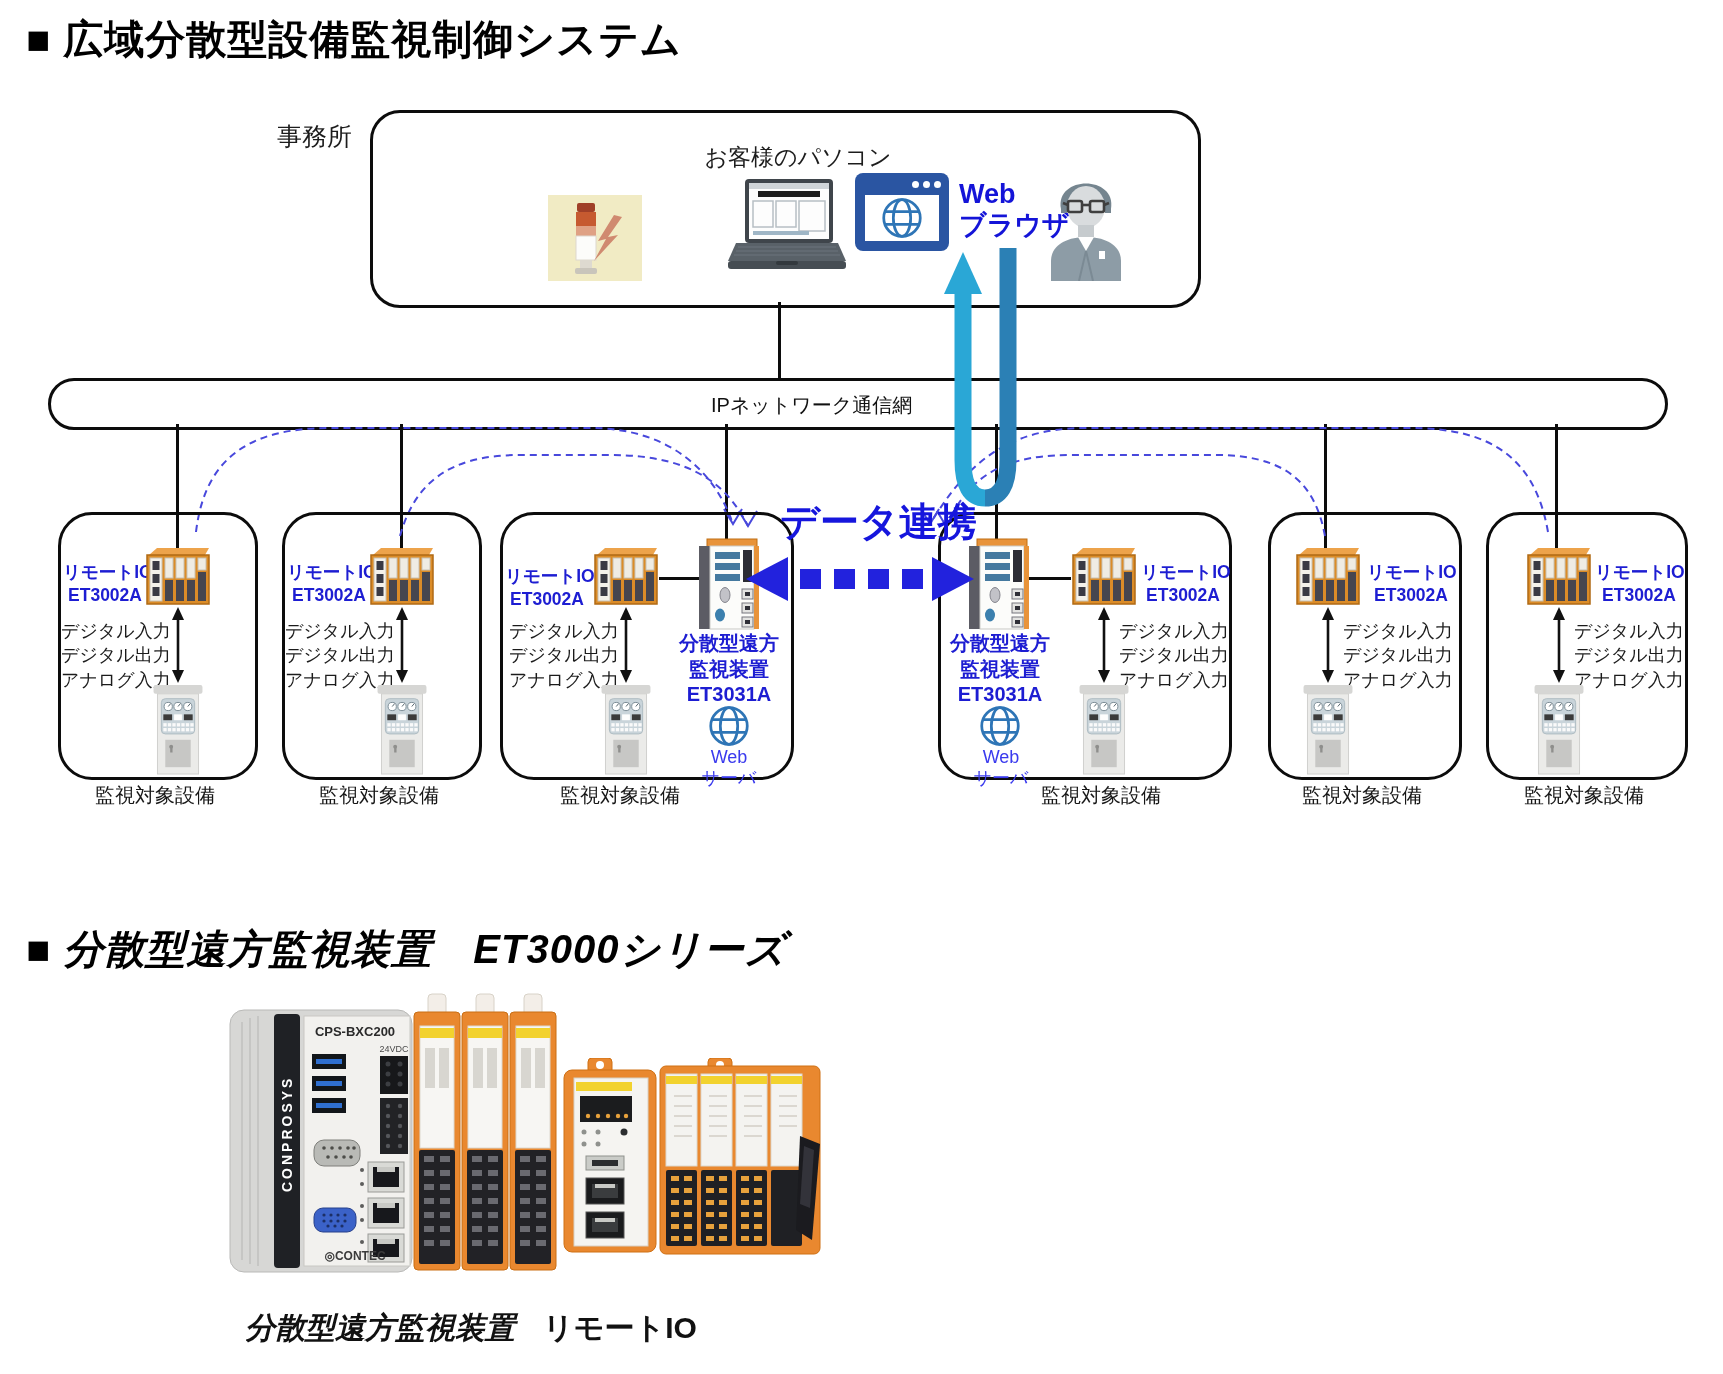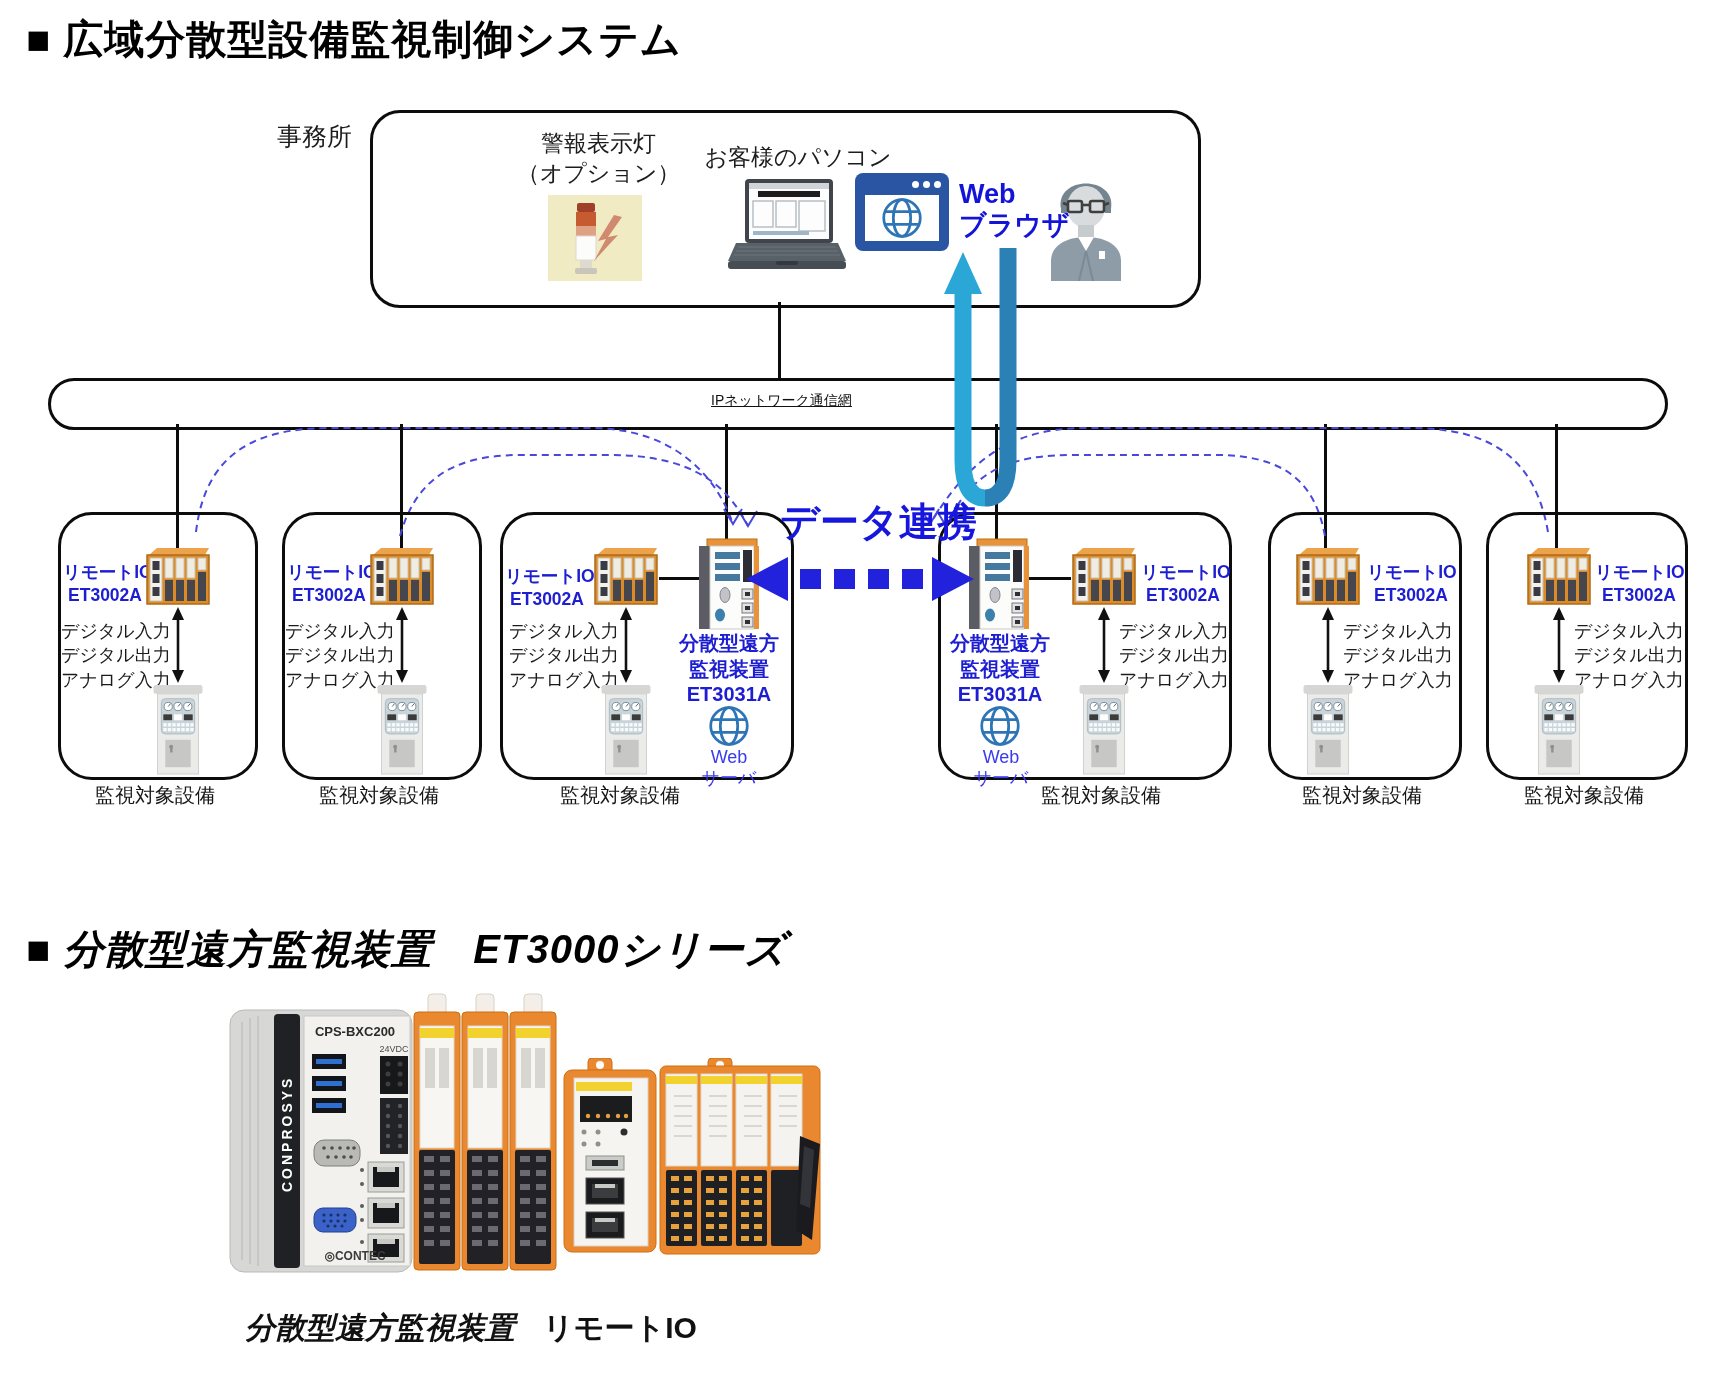--- a/index.html
+++ b/index.html
@@ -129,10 +129,6 @@
 
   <div class="abs small-lbl" style="left:250px;top:120px;width:102px;text-align:right;font-size:25px;">事務所</div>
   <div class="abs office-box" style="left:370px;top:110px;width:825px;height:192px;">
-    <div class="abs small-lbl" style="left:118px;top:16px;width:215px;">
-      <div>警報表示灯</div>
-      <div>（オプション）</div>
-    </div>
 
     <svg class="abs" style="left:175px;top:82px;width:94px;height:86px;" viewBox="0 0 94 86">
       <rect x="0" y="0" width="94" height="86" fill="#f1ebc4"></rect>

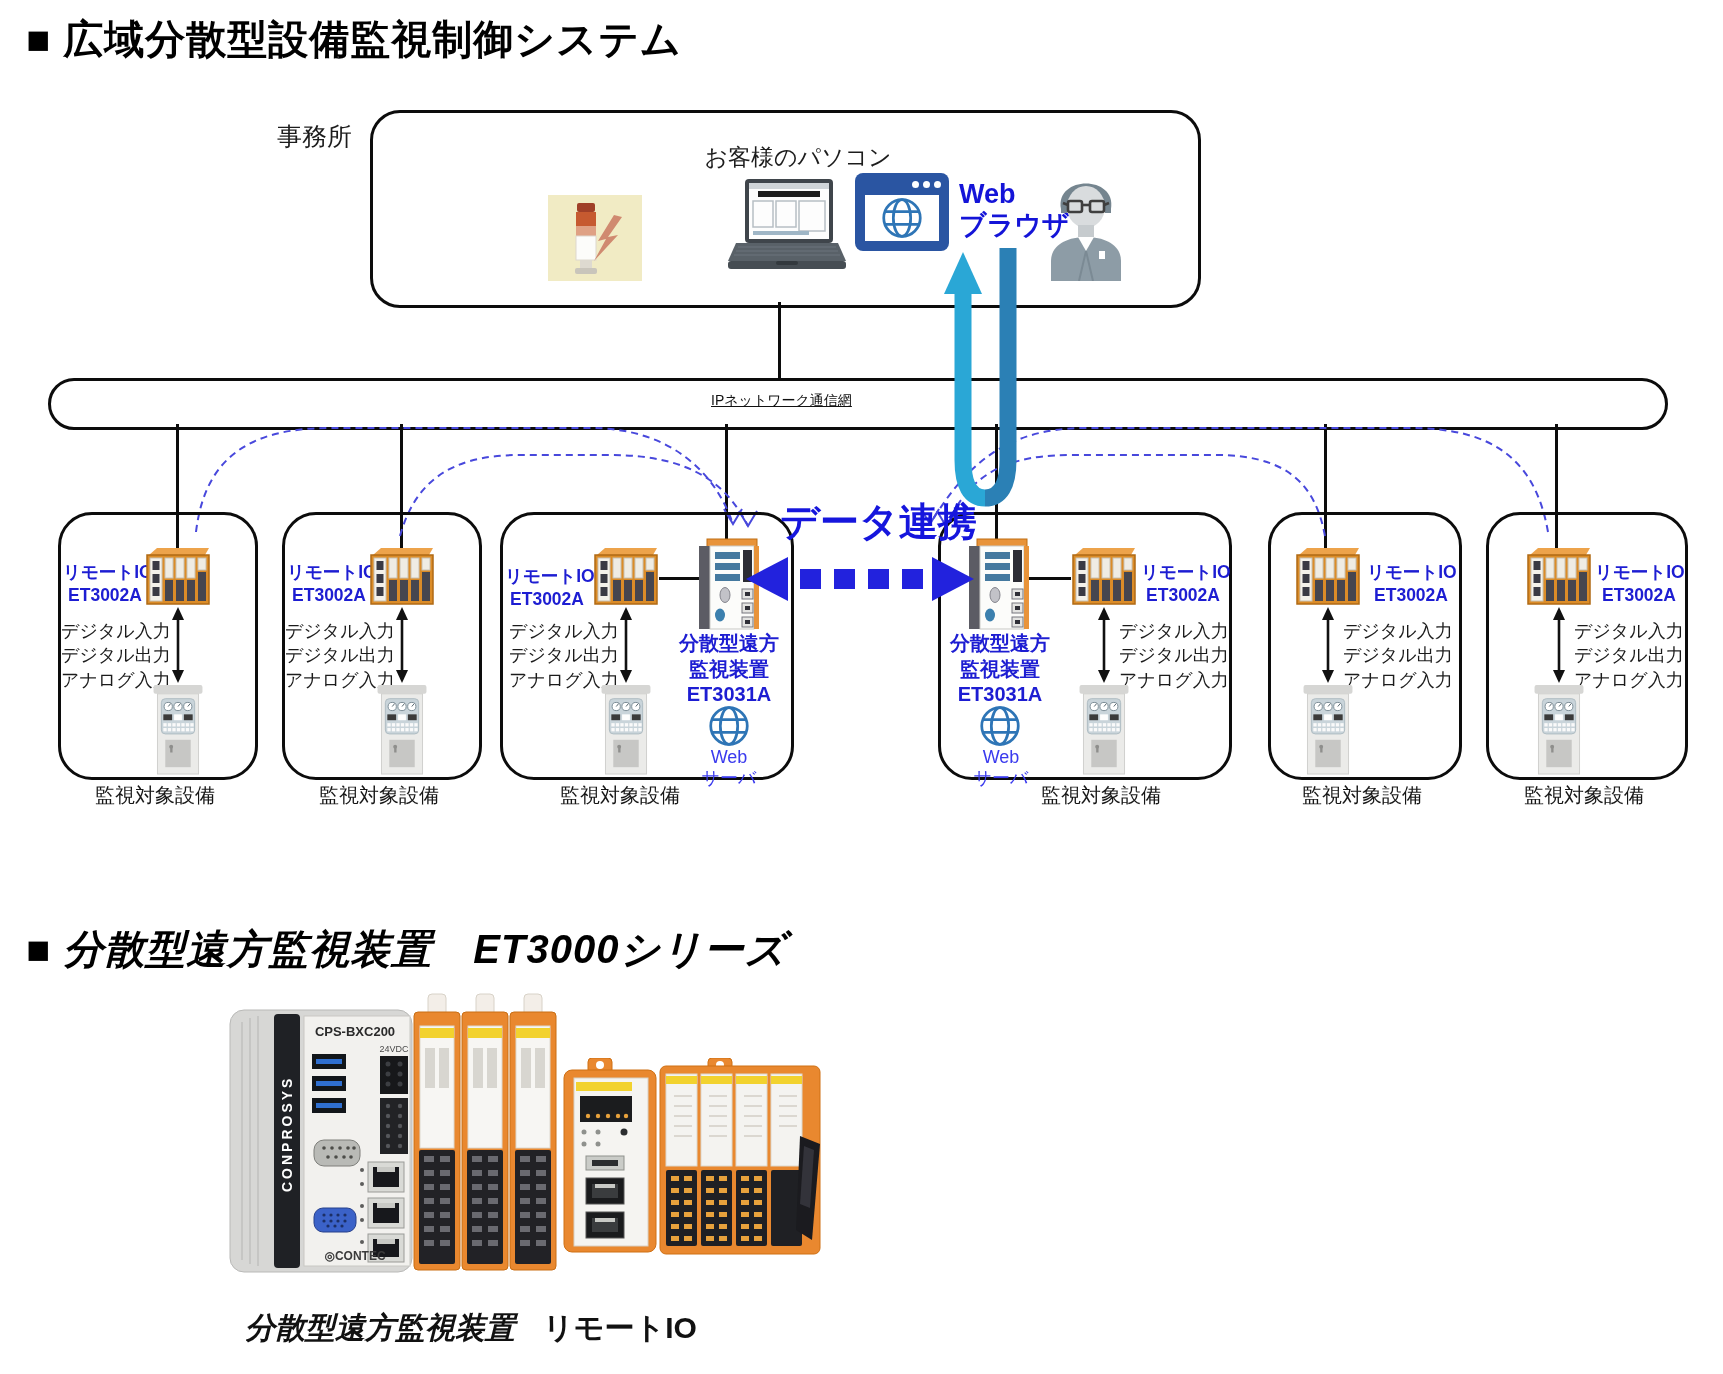--- a/index.html
+++ b/index.html
@@ -25,7 +25,7 @@
   .browser{background:#2a55a2;border-radius:8px;}
   .browser .pane{position:absolute;left:10px;right:10px;top:22px;bottom:10px;background:#ffffff;}
   .browser .dot{position:absolute;top:8px;width:7px;height:7px;border-radius:50%;background:#fff;}
-  .barlbl{font-size:14px;color:#111;white-space:nowrap;text-decoration:underline;}
+  .barlbl{font-size:20px;color:#111;white-space:nowrap;}
 </style>
 </head>
 <body>

